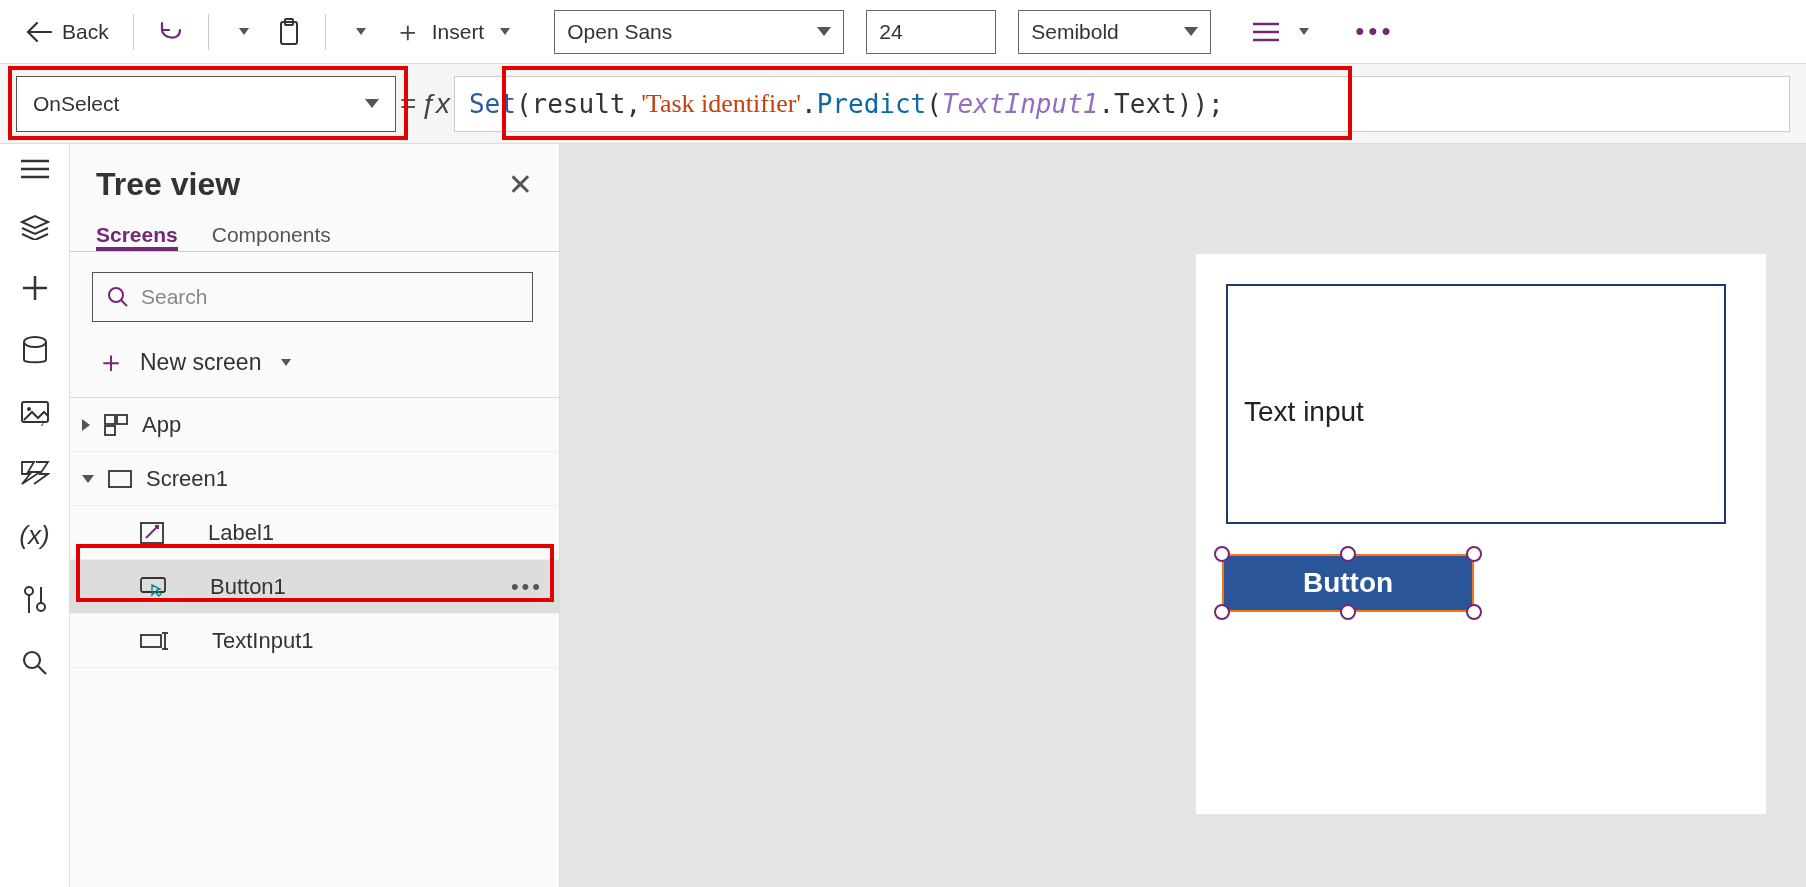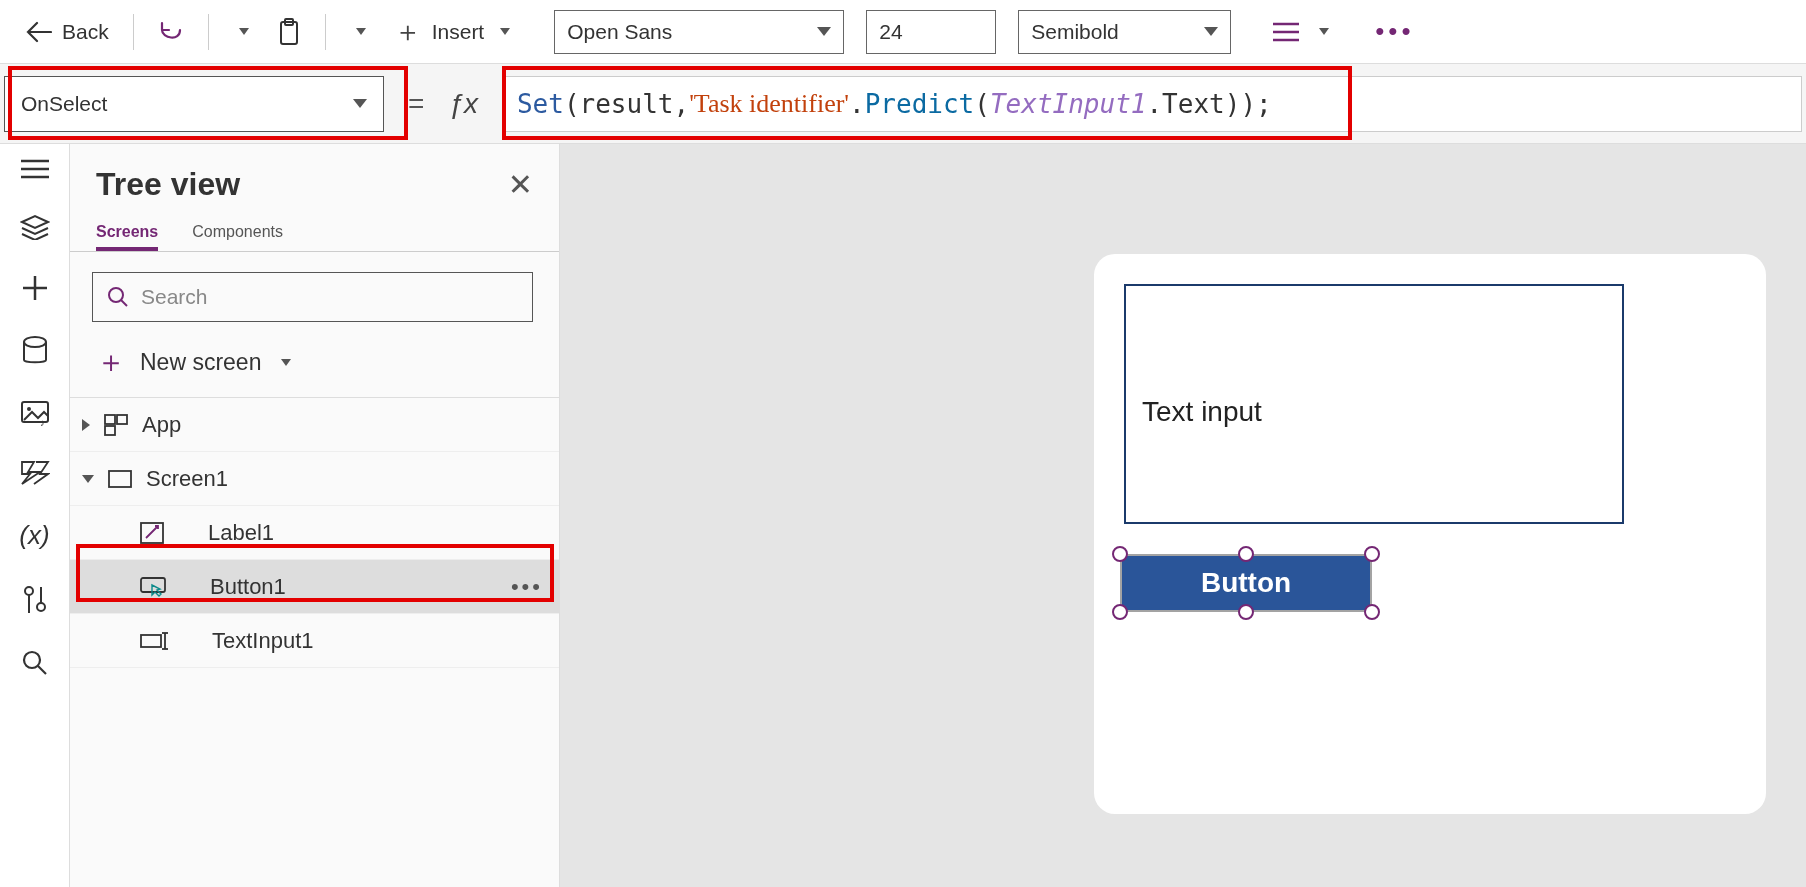--- a/index.html
+++ b/index.html
@@ -12,7 +12,7 @@
 .tb-select { height: 44px; border: 1px solid #666; display: flex; align-items: center; justify-content: space-between; padding: 0 12px; cursor: pointer; }
 .tb-select.font { width: 290px; }
 .tb-select.size { width: 130px; justify-content: flex-start; }
-.tb-select.weight { width: 213px; }
+.tb-select.weight { width: 193px; }
 .chev { width: 0; height: 0; border-left: 7px solid transparent; border-right: 7px solid transparent; border-top: 9px solid #555; margin-left: 6px; }
 .chev.sm { border-left-width: 5px; border-right-width: 5px; border-top-width: 7px; }
 .icon-svg { display: inline-flex; }

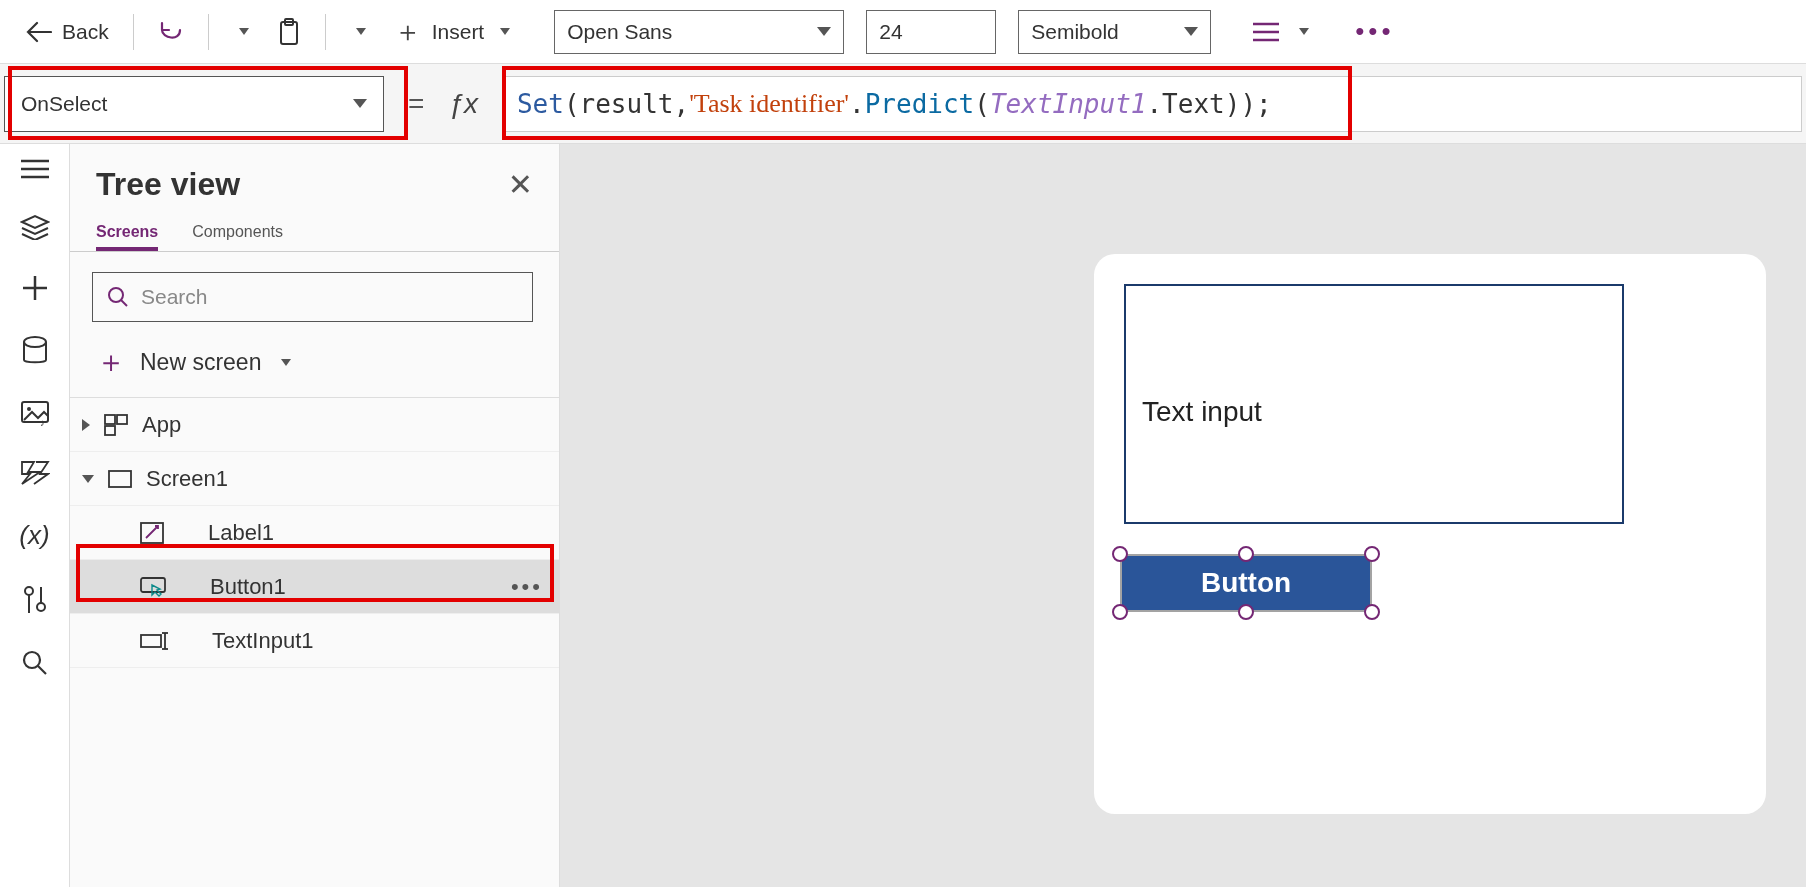--- a/index.html
+++ b/index.html
@@ -19,7 +19,7 @@
 .plus { font-size: 28px; font-weight: 300; color: #444; }
 
 
-.formula-row { height: 80px; display: flex; align-items: center; gap: 24px; padding: 8px 4px; background: #f5f5f5; border-bottom: 1px solid #ddd; }
+.formula-row { height: 80px; display: flex; align-items: center; gap: 4px; padding: 8px 16px; background: #f5f5f5; border-bottom: 1px solid #ddd; }
 .prop-dd { width: 380px; height: 56px; border: 1px solid #555; background: #fff; display: flex; align-items: center; justify-content: space-between; padding: 0 16px; }
 .eq { font-size: 28px; color: #555; }
 .fx { font-style: italic; font-size: 28px; color: #444; }

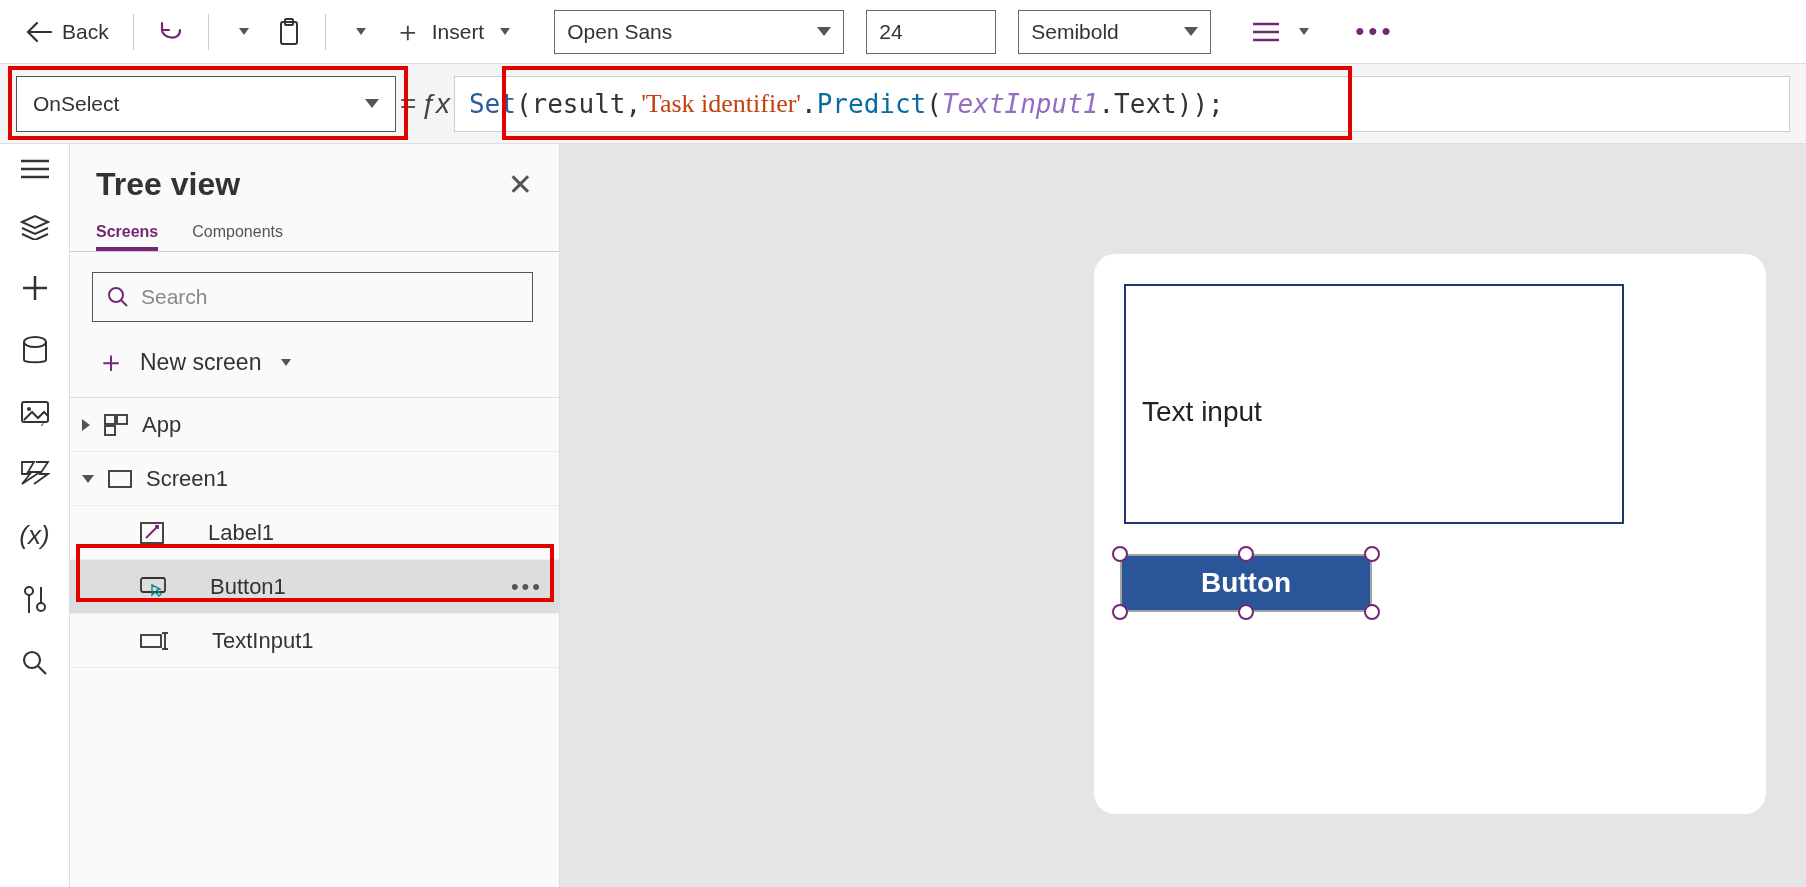--- a/index.html
+++ b/index.html
@@ -43,7 +43,7 @@
 .tp-title { font-size: 32px; font-weight: 600; }
 .tp-close { font-size: 30px; color: #555; cursor: pointer; font-weight: 300; }
 .tp-tabs { display: flex; gap: 34px; padding: 12px 26px 0 26px; border-bottom: 1px solid #ccc; }
-.tp-tab { padding-bottom: 6px; font-size: 16px; color: #555; cursor: pointer; }
+.tp-tab { padding-bottom: 0; font-size: 21px; color: #555; cursor: pointer; }
 .tp-tab.active { color: #742774; font-weight: 600; border-bottom: 4px solid #742774; }
 .tp-search { margin: 20px 26px 12px 22px; height: 50px; border: 1px solid #555; display: flex; align-items: center; gap: 12px; padding: 0 14px; color: #888; }
 .tp-newscreen { display: flex; align-items: center; gap: 14px; padding: 8px 26px 14px 26px; font-size: 23px; cursor: pointer; }

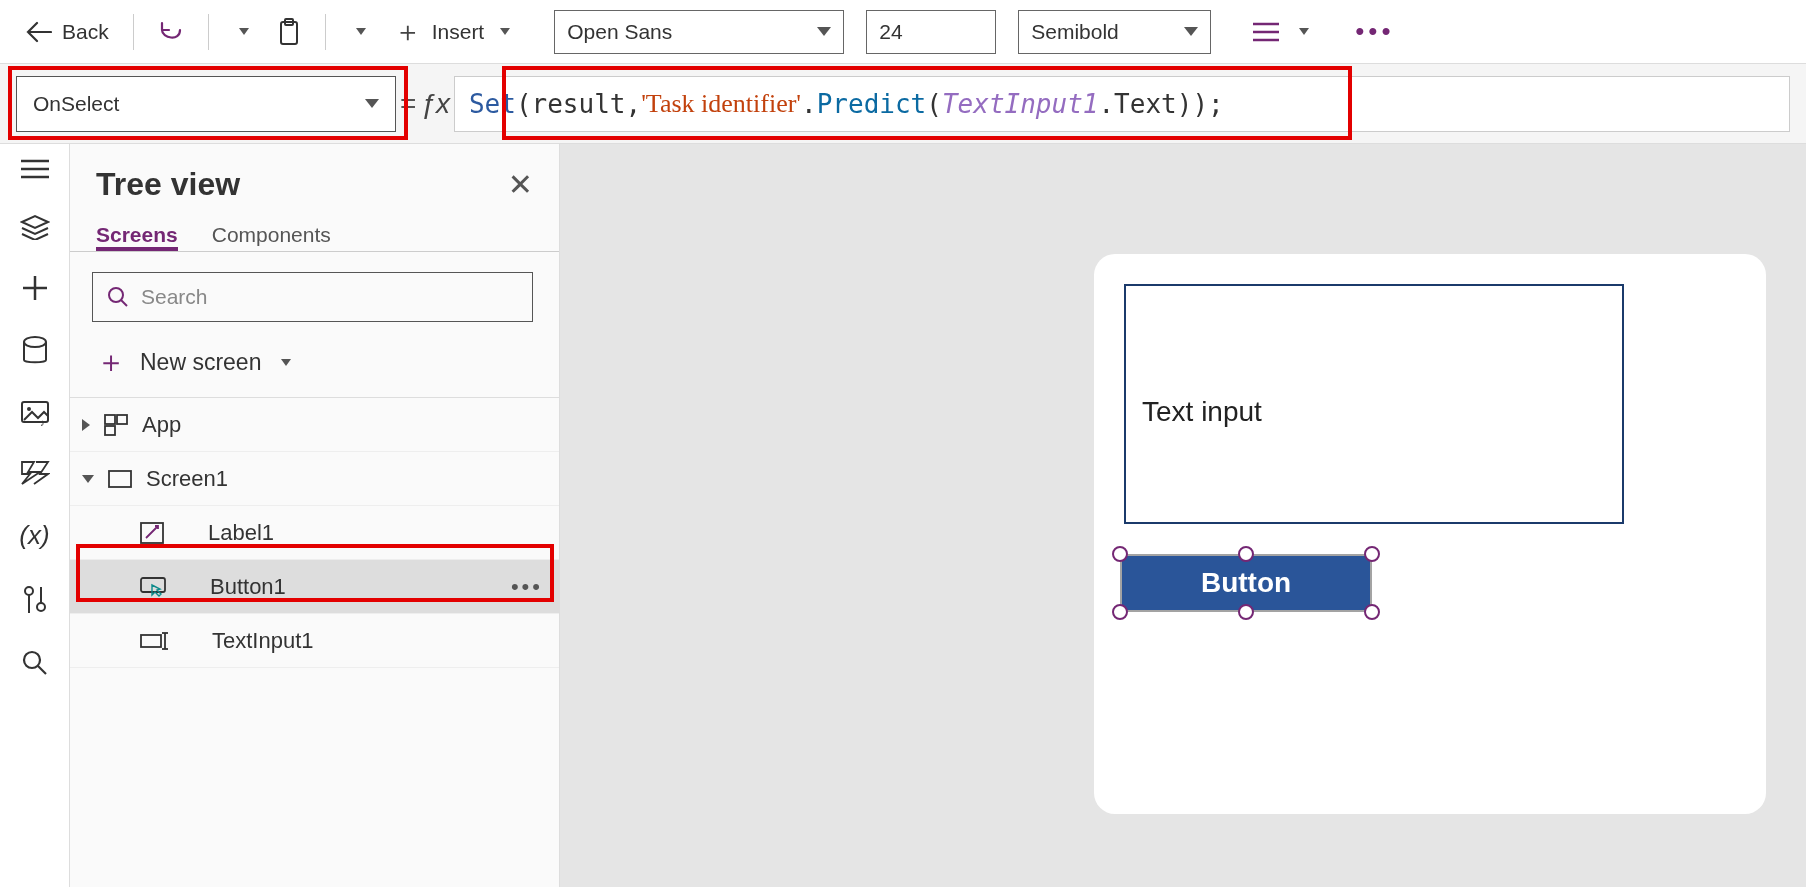--- a/index.html
+++ b/index.html
@@ -58,7 +58,7 @@
 
 
 .canvas-wrap { flex: 1; background: #e5e5e5; position: relative; }
-.artboard { position: absolute; right: 40px; top: 110px; width: 672px; height: 560px; background: #fff; border-radius: 21px; }
+.artboard { position: absolute; right: 40px; top: 110px; width: 570px; height: 560px; background: #fff; }
 .textbox-ctrl { position: absolute; left: 30px; top: 30px; width: 500px; height: 240px; border: 2px solid #1b3a6b; padding: 110px 16px 0 16px; font-size: 28px; color: #222; }
 .button-ctrl-wrap { position: absolute; left: 26px; top: 300px; }
 .button-ctrl { width: 252px; height: 58px; background: #2a5599; color: #fff; font-size: 28px; font-weight: 600; display: flex; align-items: center; justify-content: center; border: 2px solid #a3a3a3; }

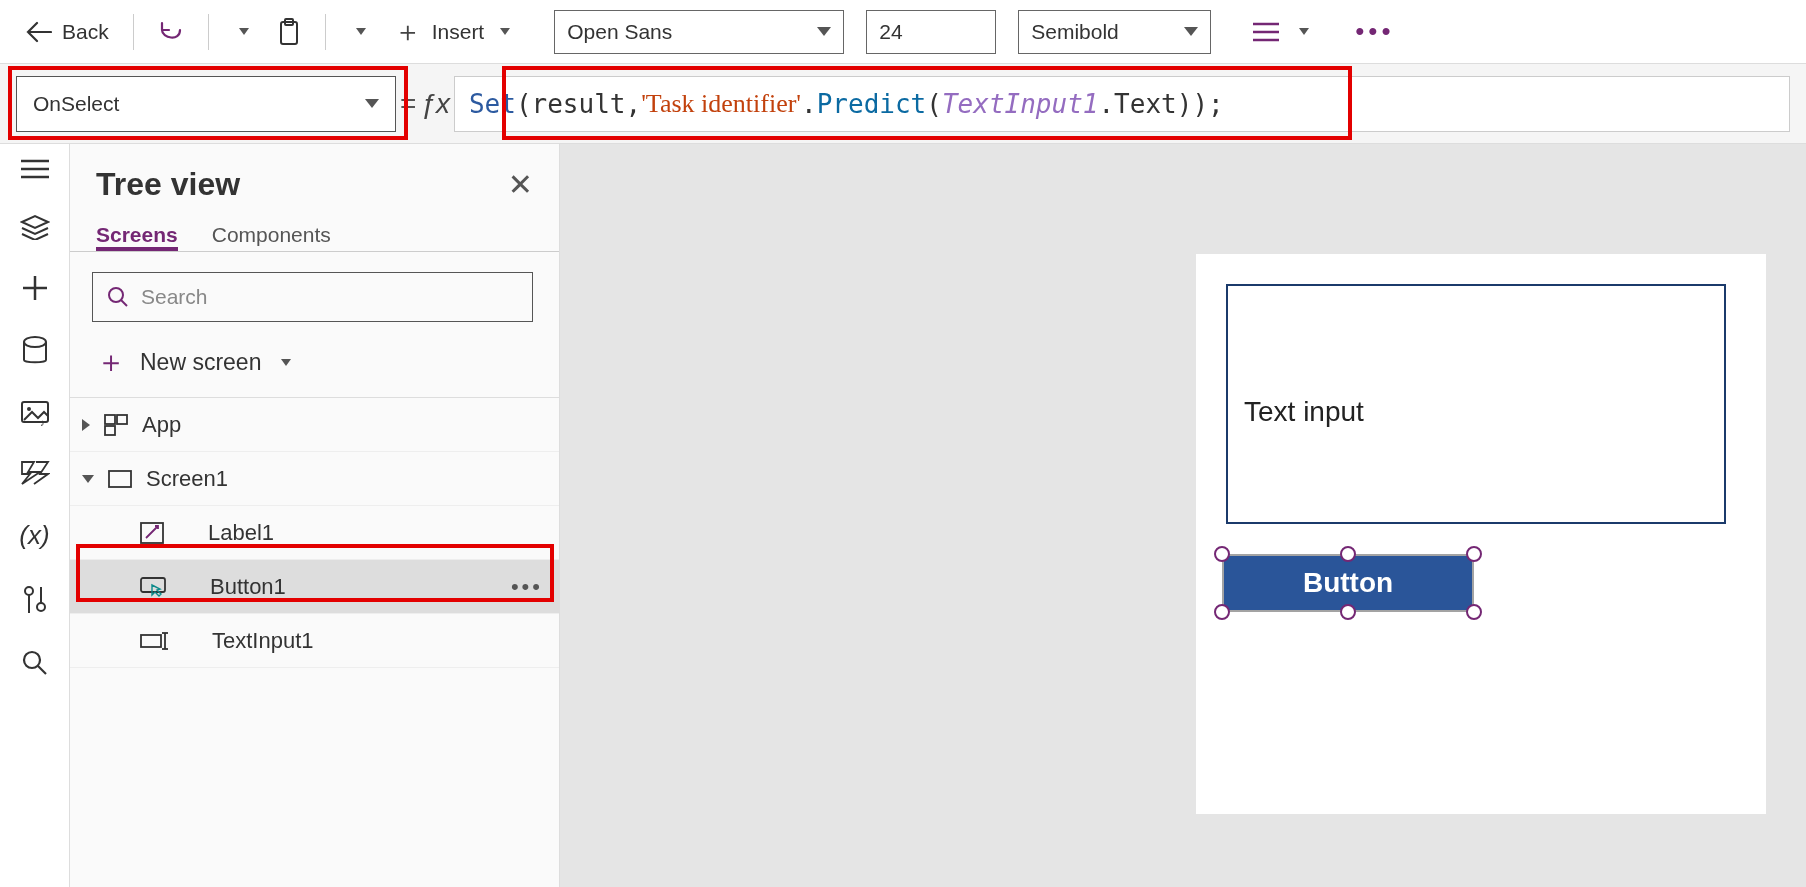--- a/index.html
+++ b/index.html
@@ -61,7 +61,7 @@
 .artboard { position: absolute; right: 40px; top: 110px; width: 570px; height: 560px; background: #fff; }
 .textbox-ctrl { position: absolute; left: 30px; top: 30px; width: 500px; height: 240px; border: 2px solid #1b3a6b; padding: 110px 16px 0 16px; font-size: 28px; color: #222; }
 .button-ctrl-wrap { position: absolute; left: 26px; top: 300px; }
-.button-ctrl { width: 252px; height: 58px; background: #2a5599; color: #fff; font-size: 28px; font-weight: 600; display: flex; align-items: center; justify-content: center; border: 2px solid #a3a3a3; }
+.button-ctrl { width: 252px; height: 58px; background: #2a5599; color: #fff; font-size: 28px; font-weight: 600; display: flex; align-items: center; justify-content: center; border: 2px solid #f97316; }
 .sel-handle { position: absolute; width: 16px; height: 16px; border-radius: 50%; background: #fff; border: 2px solid #742774; }
 </style>
 </head>

